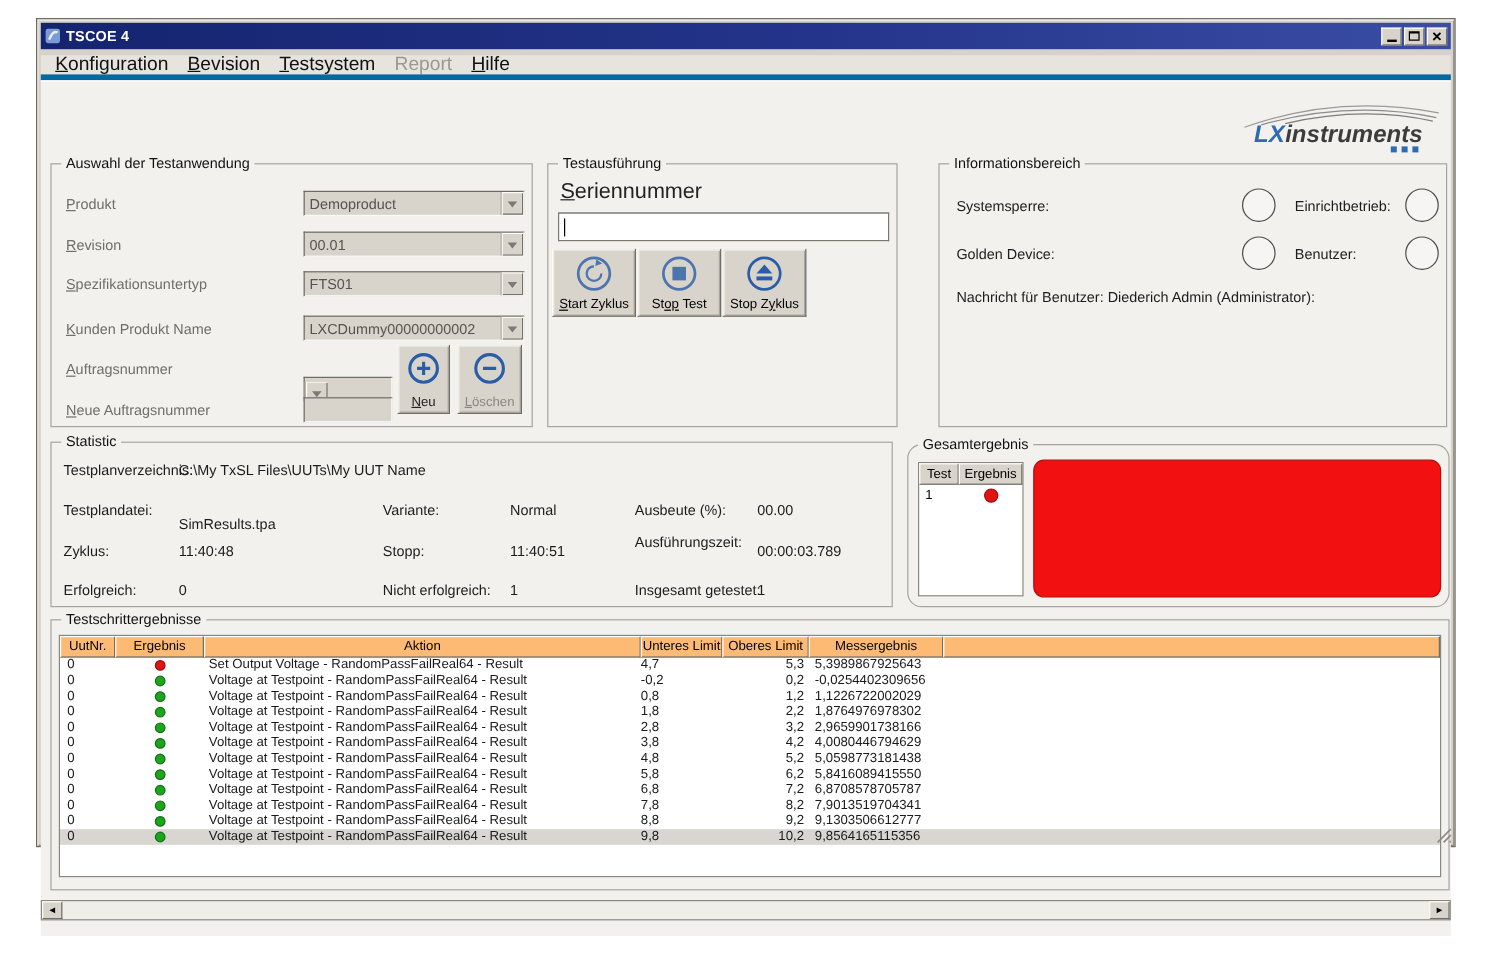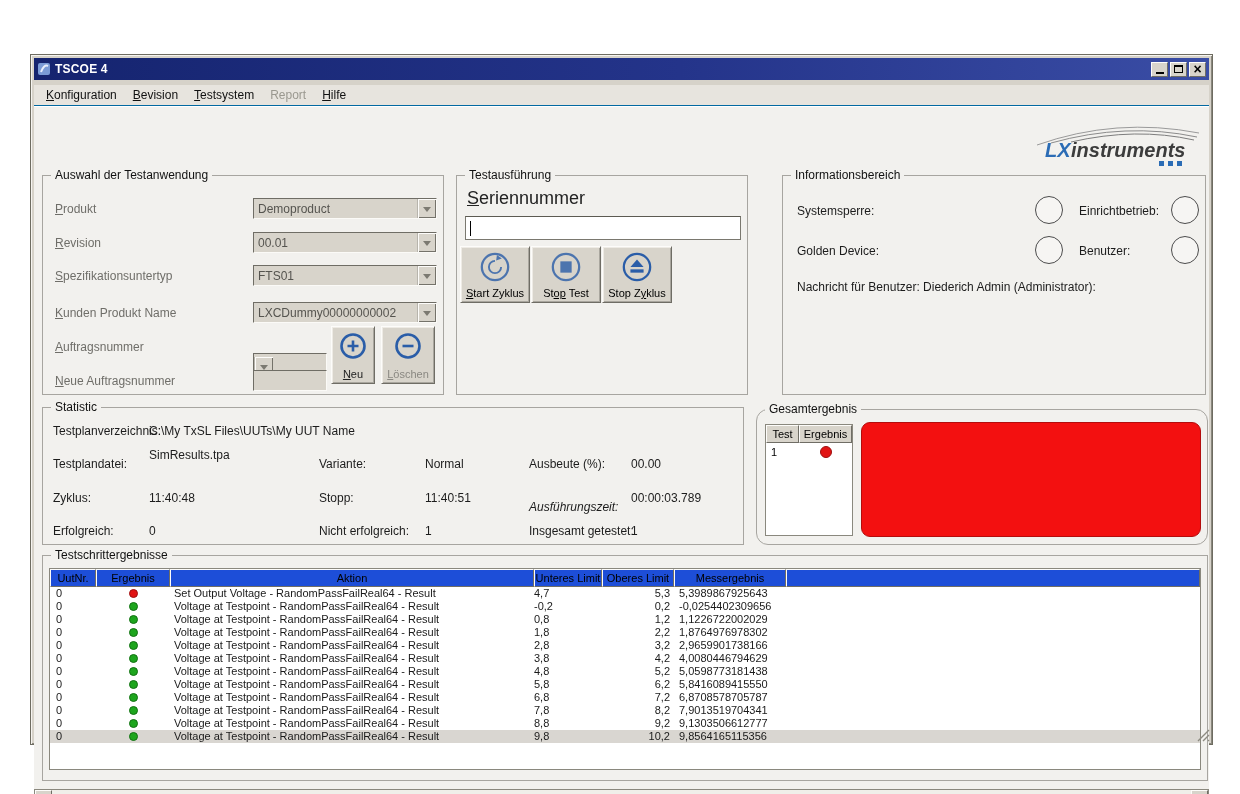--- a/index.html
+++ b/index.html
@@ -7,7 +7,7 @@
 
   .window { position:absolute; left:30px; top:15px; width:1183px; height:691px;
     background:#d6d2c9; border:1px solid #6e6c61; padding:3px;
-    box-shadow: inset 1px 1px 0 #f6f4f0, inset -1px -1px 0 #8a887e; margin-top: 39px; }
+    box-shadow: inset 1px 1px 0 #f6f4f0, inset -1px -1px 0 #8a887e; }
 
   
   .titlebar { height:22px; background:linear-gradient(90deg,#15246f 0%, #24348a 55%, #3a4da5 100%);

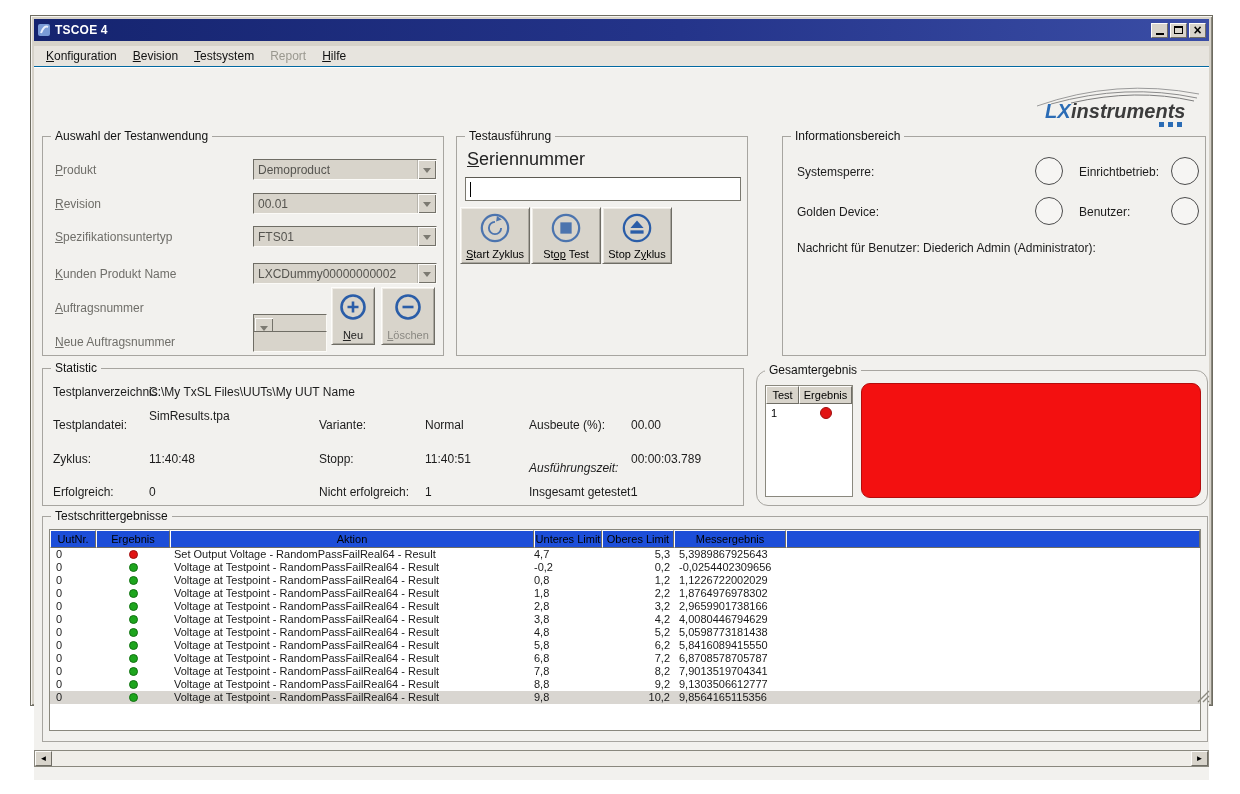--- a/index.html
+++ b/index.html
@@ -23,7 +23,7 @@
 
   
   .menubar { height:21px; margin-top:5px; background:#e7e4de; display:flex; align-items:center;
-    padding-left:4px; border-bottom:1px solid #0369a1; font-size:12px; }
+    padding-left:4px; border-bottom:5px solid #0369a1; font-size:16px; }
   .menu-item { padding:2px 8px; color:#111; }
   .menu-item.disabled { color:#9a988f; }
   .mn { text-decoration:underline; }

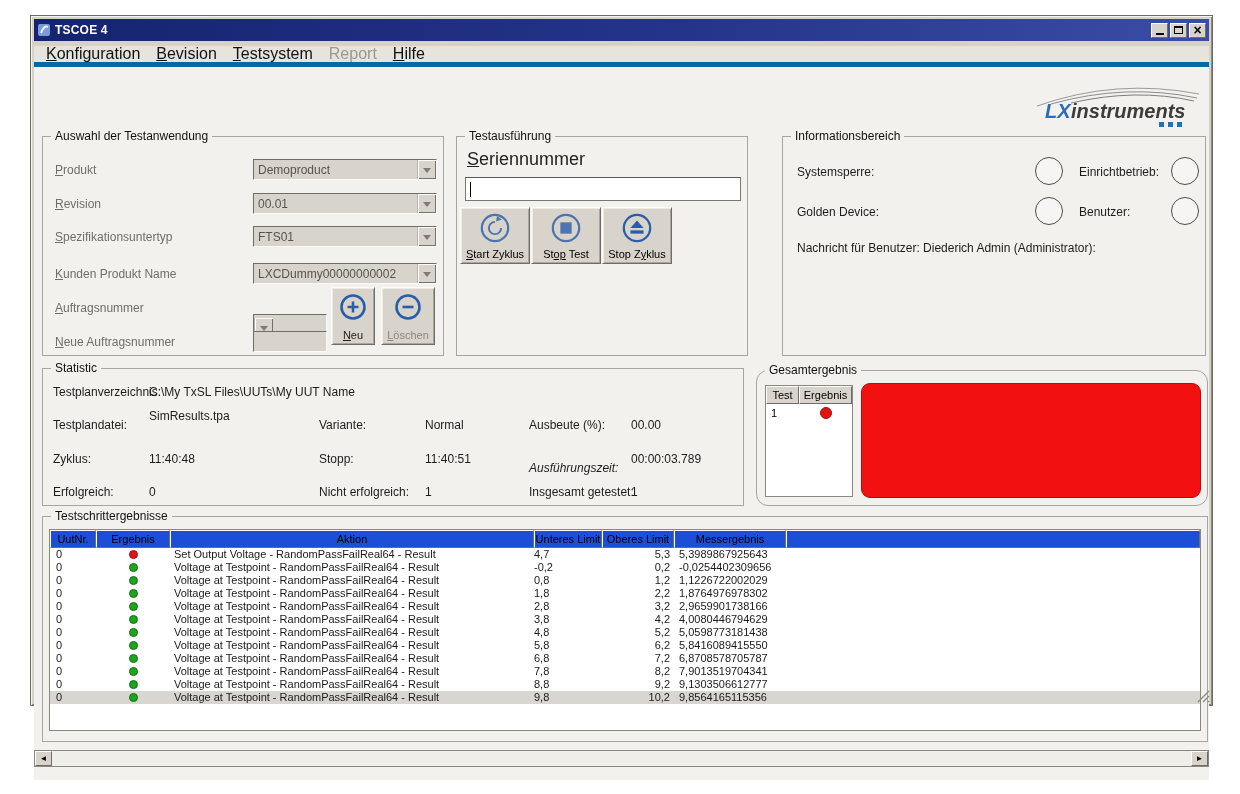--- a/index.html
+++ b/index.html
@@ -273,7 +273,7 @@
       <span class="stat-value" style="left:106px; top:16px;">C:\My TxSL Files\UUTs\My UUT Name</span>
 
       <span class="stat-label" style="left:10px; top:49px;">Testplandatei:</span>
-      <span class="stat-value" style="left:106px; top:40px;text-align:center;">SimResults.tpa</span>
+      <span class="stat-value" style="left:106px; top:61px;text-align:center;">SimResults.tpa</span>
       <span class="stat-label" style="left:276px; top:49px;">Variante:</span>
       <span class="stat-value" style="left:382px; top:49px;">Normal</span>
       <span class="stat-label" style="left:486px; top:49px;">Ausbeute (%):</span>

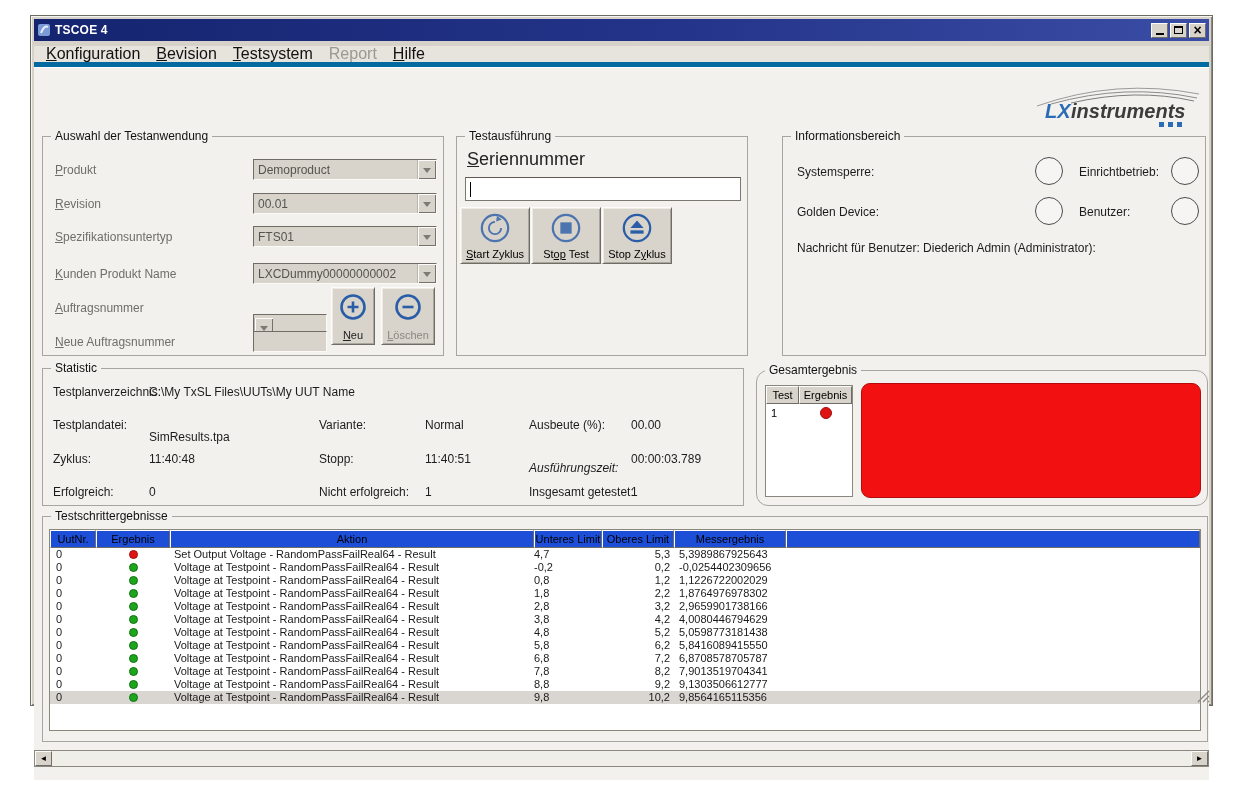--- a/index.html
+++ b/index.html
@@ -283,7 +283,7 @@
       <span class="stat-value" style="left:106px; top:83px;">11:40:48</span>
       <span class="stat-label" style="left:276px; top:83px;">Stopp:</span>
       <span class="stat-value" style="left:382px; top:83px;">11:40:51</span>
-      <span class="stat-label" style="left:486px; top:92px;font-style:italic;">Ausführungszeit:</span>
+      <span class="stat-label" style="left:486px; top:76px;">Ausführungszeit:</span>
       <span class="stat-value" style="left:588px; top:83px;">00:00:03.789</span>
 
       <span class="stat-label" style="left:10px; top:116px;">Erfolgreich:</span>

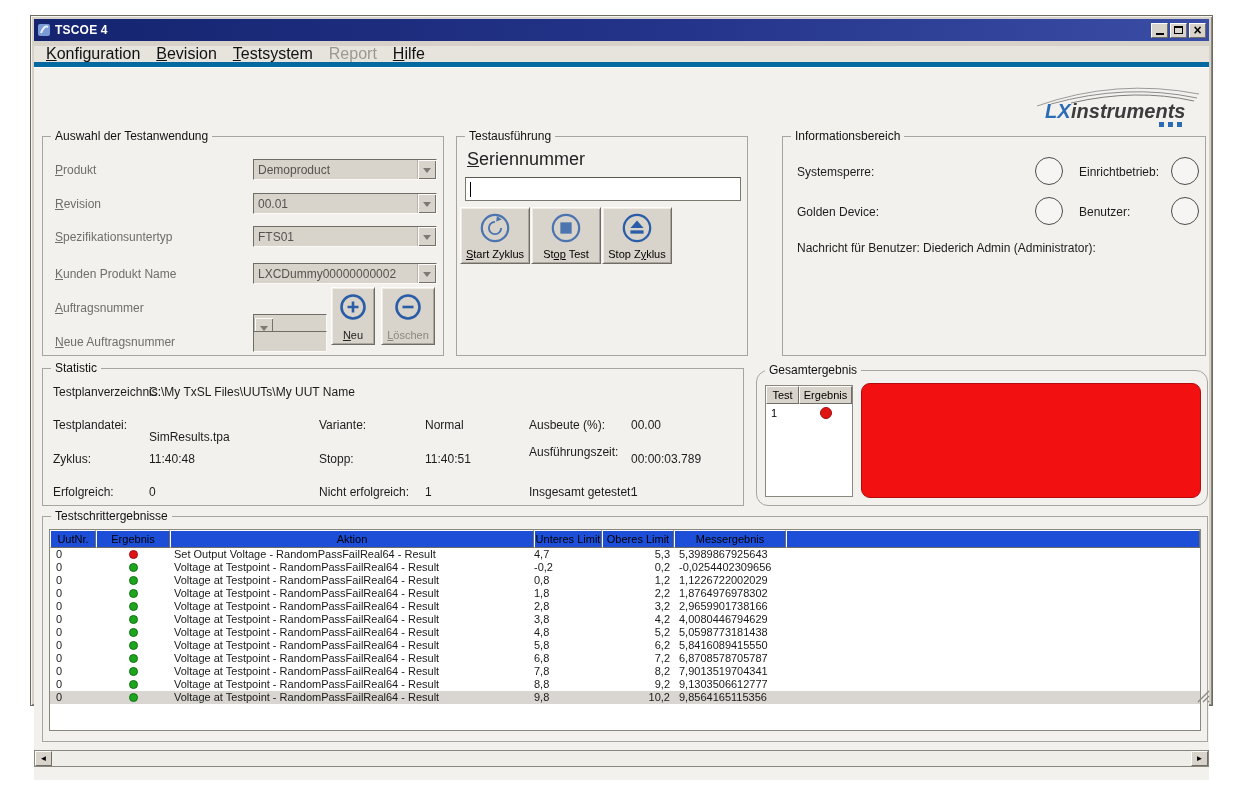--- a/index.html
+++ b/index.html
@@ -101,7 +101,7 @@
   .steps-table { position:absolute; left:6px; top:12px; right:6px; bottom:10px; background:#fff;
     border:1px solid #8a887e; overflow:hidden; }
   .thead { display:flex; height:18px; }
-  .th { background:#1d4ed8; border:1px solid; border-color:#fdfcfa #6f6d65 #6f6d65 #fdfcfa;
+  .th { background:#fdba74; border:1px solid; border-color:#fdfcfa #6f6d65 #6f6d65 #fdfcfa;
     font-size:11px; display:flex; align-items:center; justify-content:center; white-space:nowrap; }
   .trow { display:flex; height:13px; line-height:13px; font-size:11px; color:#1a1a1a; }
   .trow.selected { background:#d9d6d1; }

